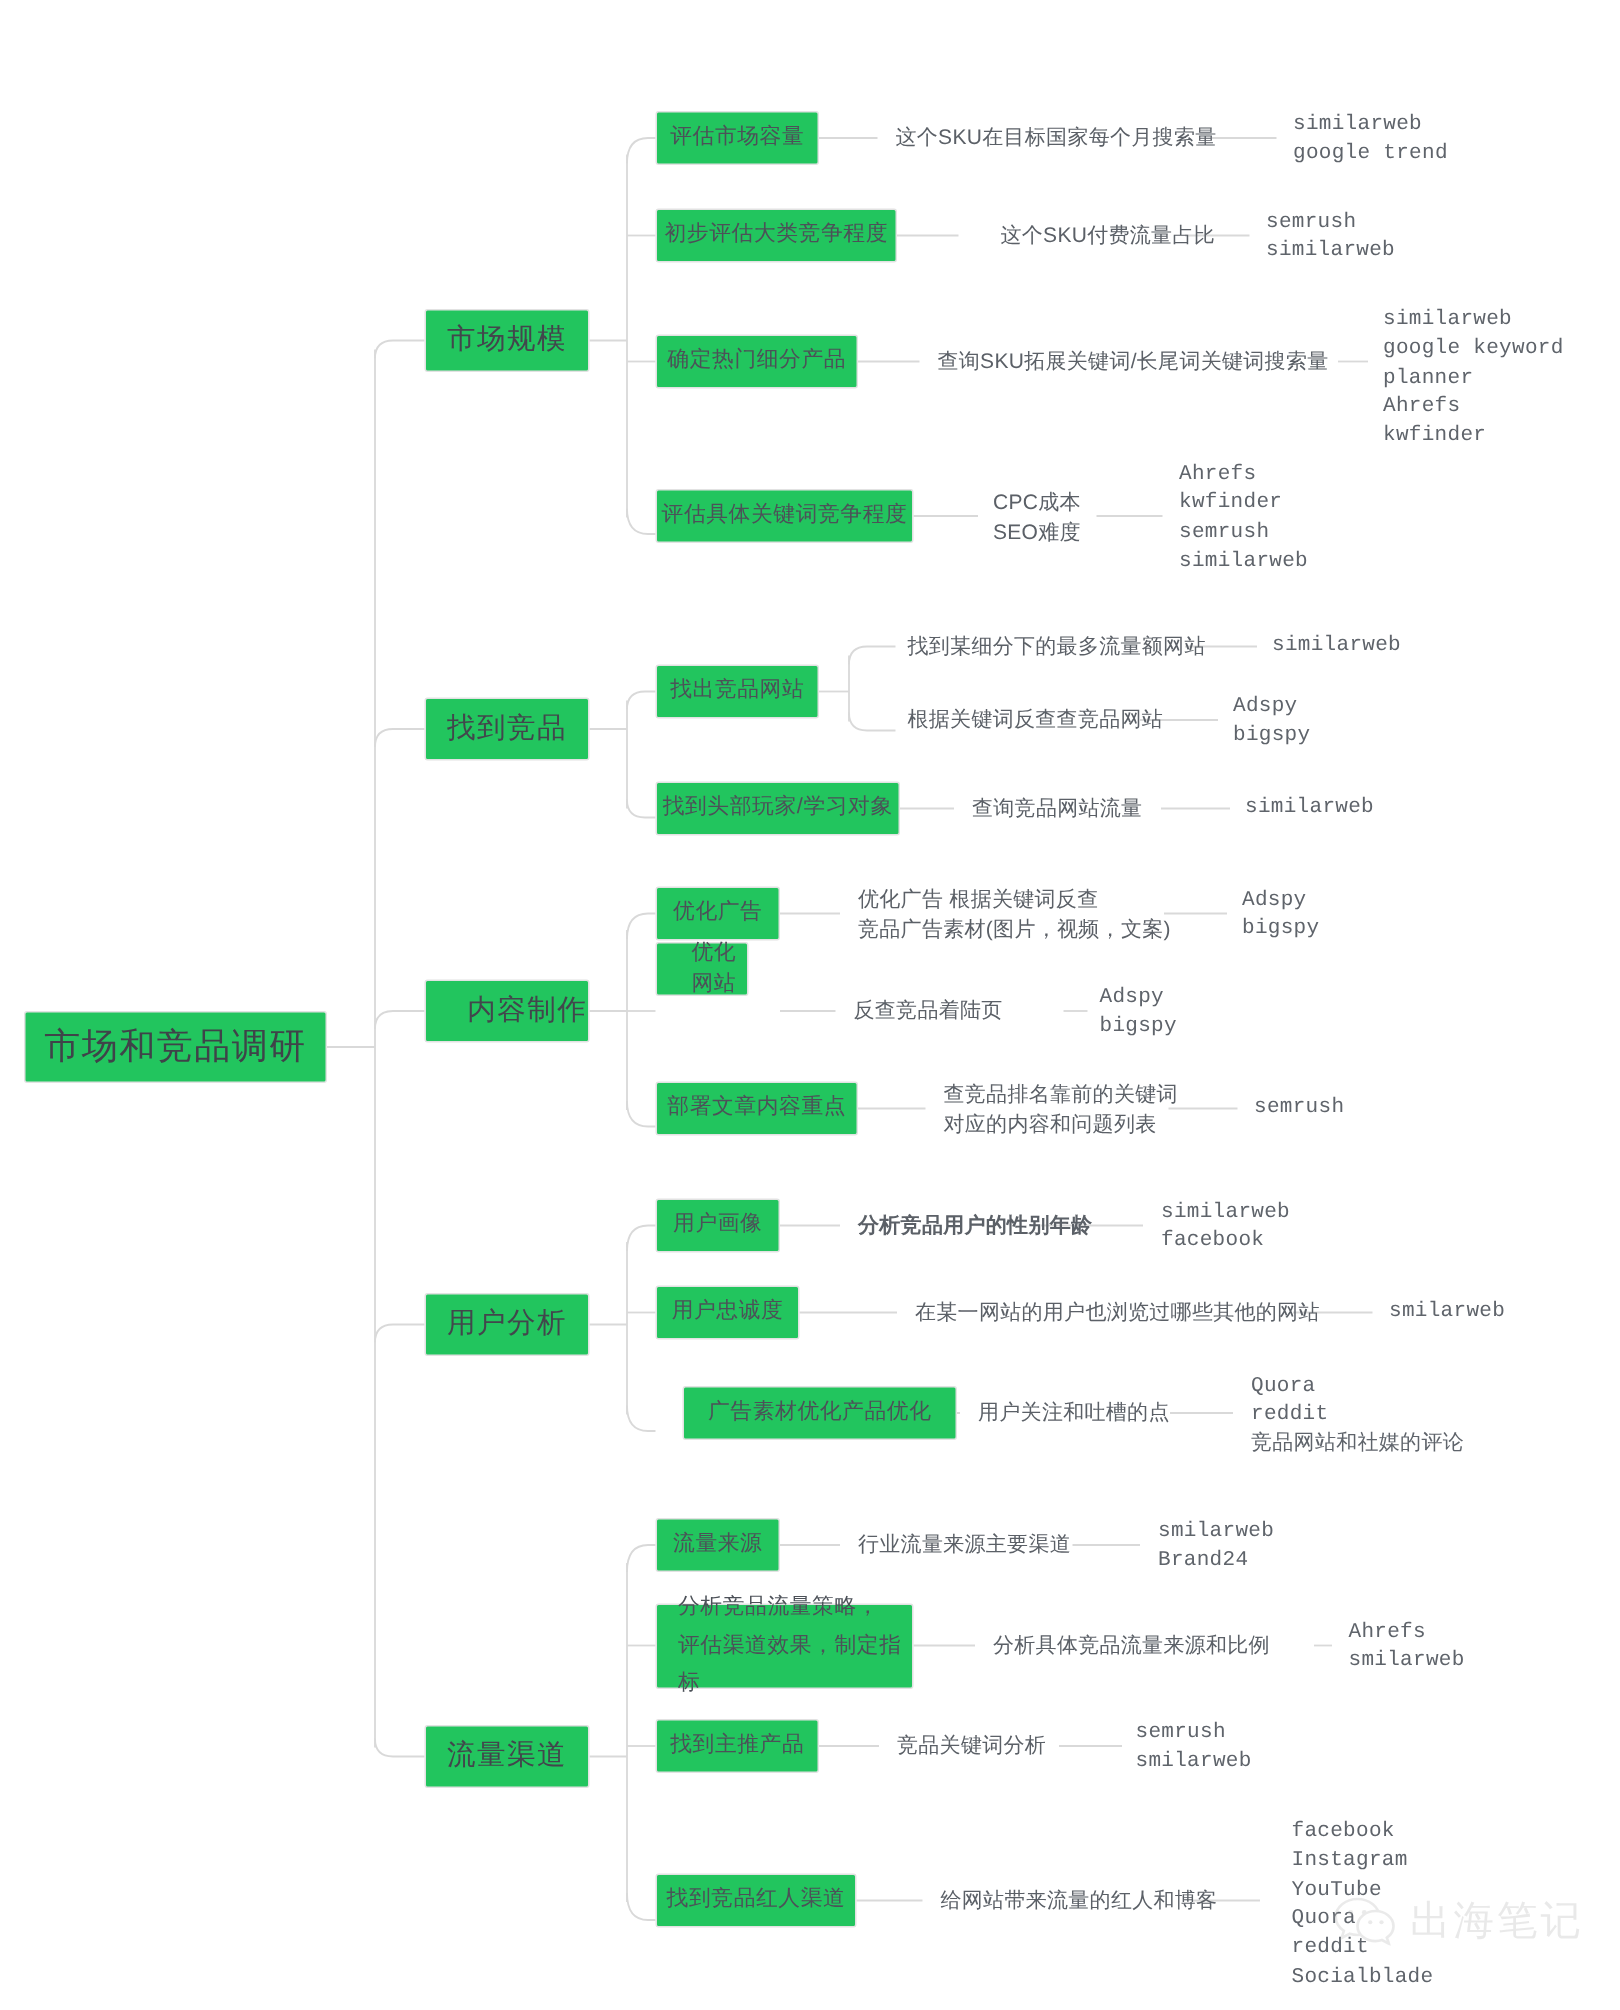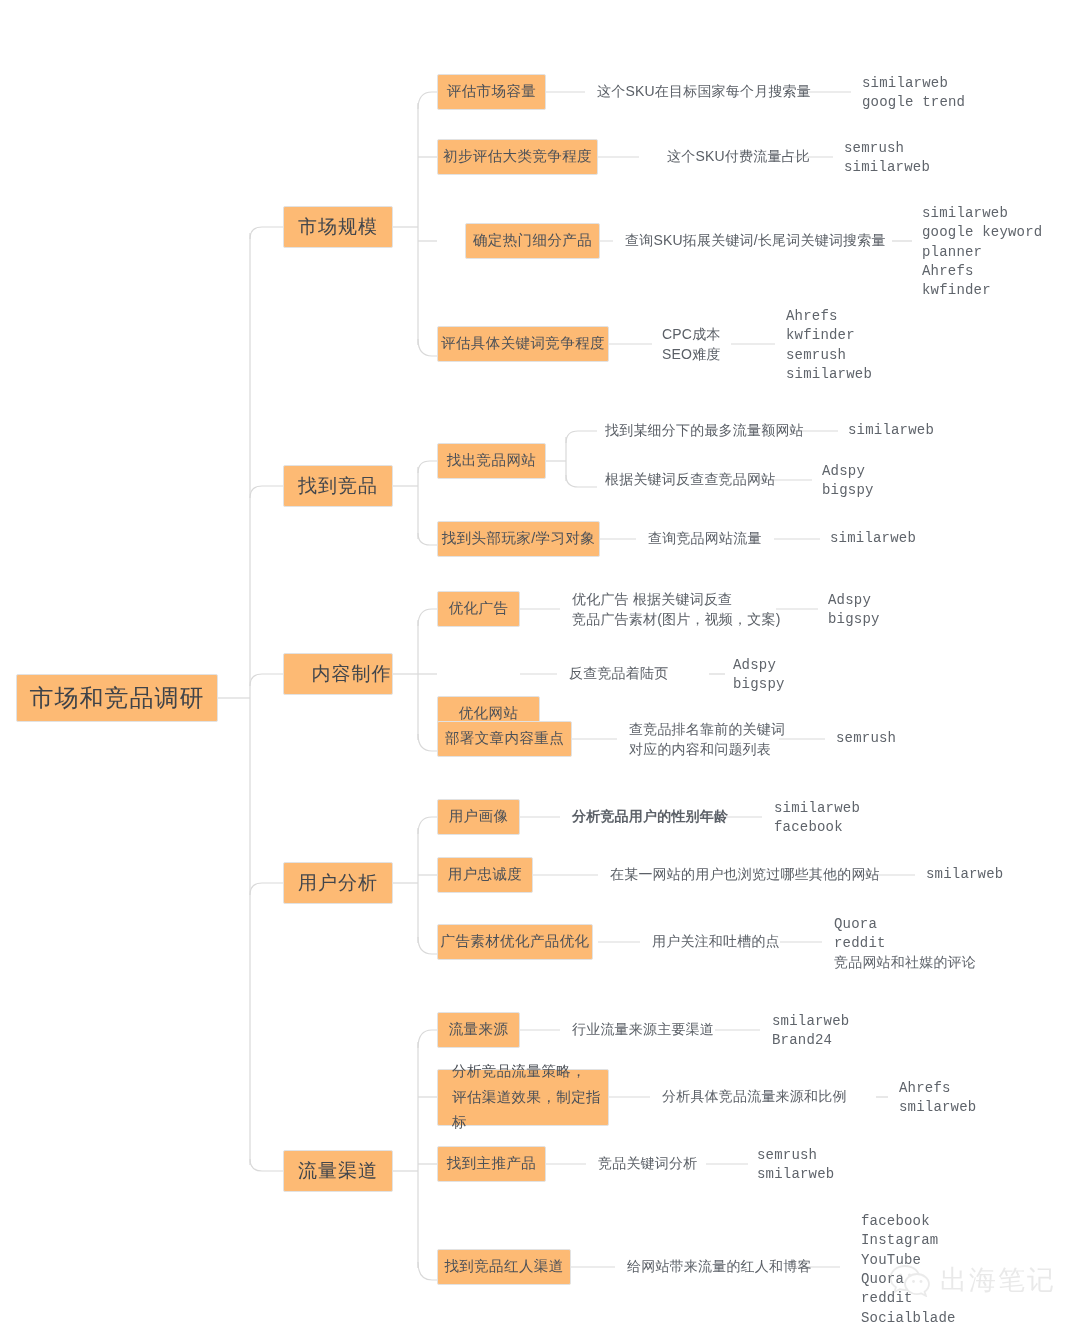--- a/index.html
+++ b/index.html
@@ -21,7 +21,7 @@
   .node{
     position:absolute;
     box-sizing:border-box;
-    background:#fdba74;
+    background:#22c55e;
     border:1px solid #e2e2e2;
     border-radius:2px;
     display:flex;

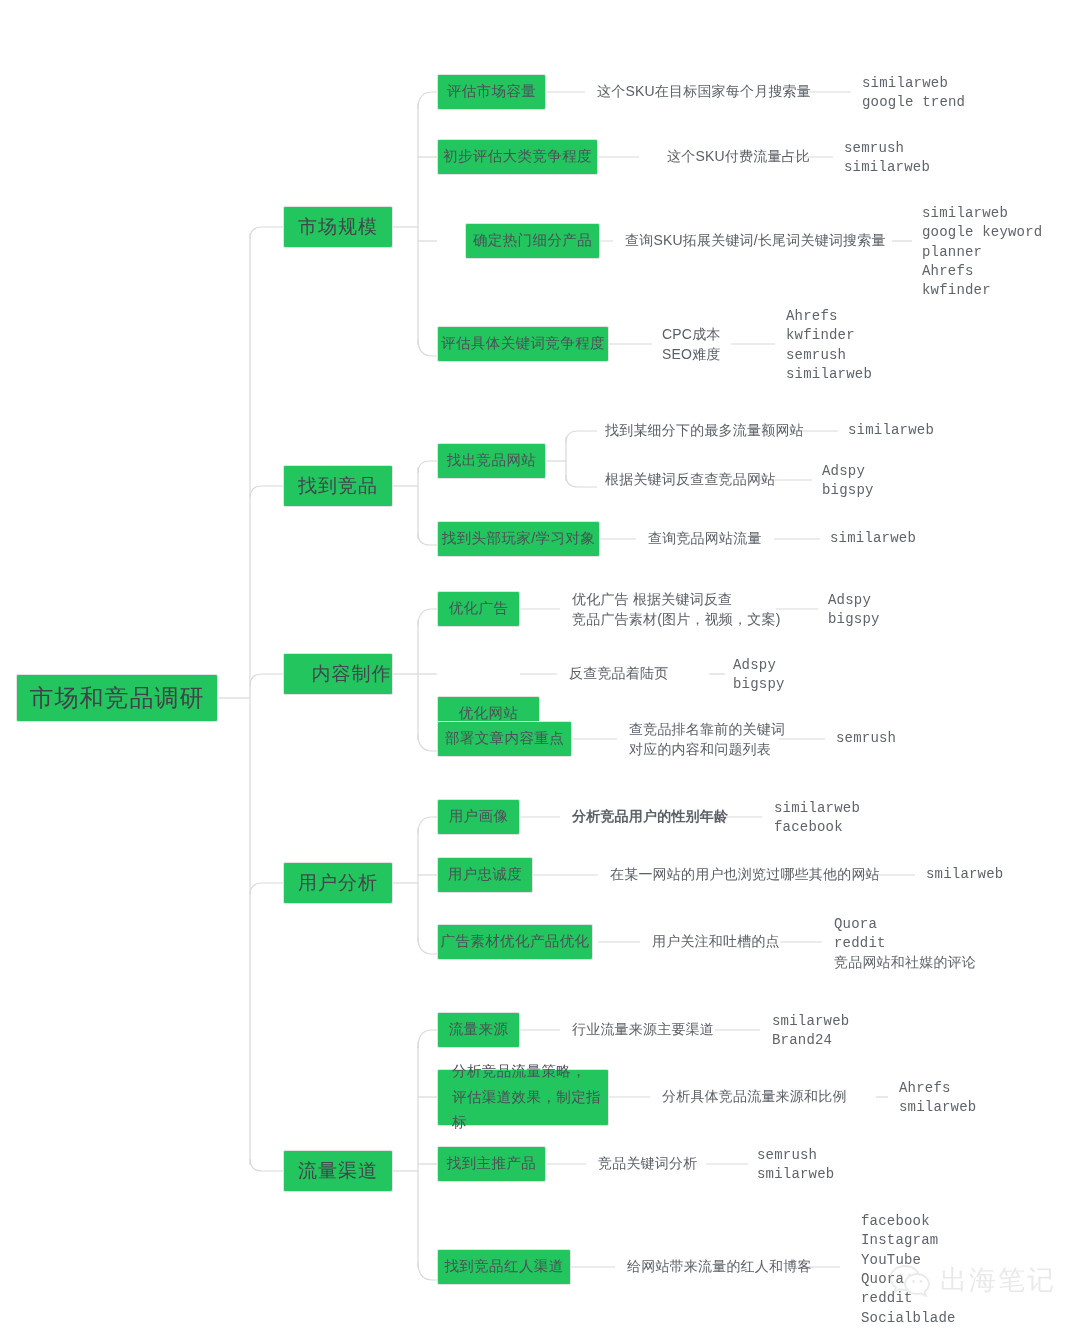--- a/index.html
+++ b/index.html
@@ -200,7 +200,7 @@
   <div class="leaf tools" style="left:844px;top:139px;">semrush
 similarweb</div>
 
-  <div class="node lv2" style="left:437px;top:223px;width:135px;height:36px;margin-left:28px;">确定热门细分产品</div>
+  <div class="node lv2" style="left:437px;top:223px;width:135px;height:36px;">确定热门细分产品</div>
   <div class="leaf ctr" style="left:625px;top:241px;">查询SKU拓展关键词/长尾词关键词搜索量</div>
   <div class="leaf tools" style="left:922px;top:204px;">similarweb
 google keyword planner

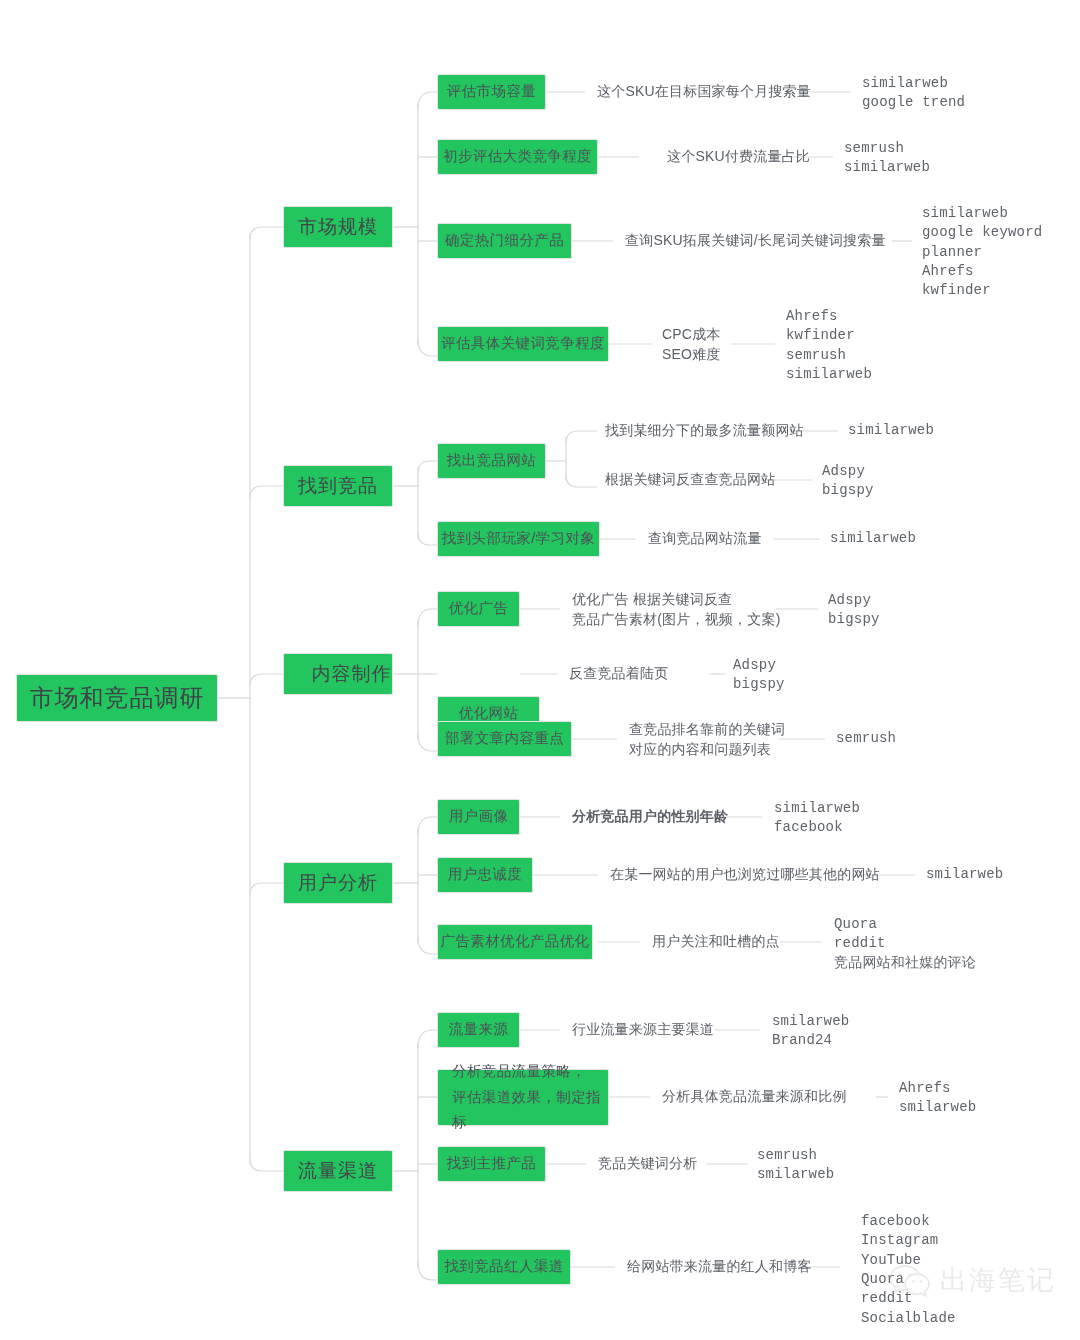--- a/index.html
+++ b/index.html
@@ -232,7 +232,7 @@
   <div class="leaf tools" style="left:828px;top:591px;">Adspy
 bigspy</div>
 
-  <div class="node lv2" style="left:437px;top:696px;width:103px;height:36px;">优化网站</div>
+  <div class="node lv2" style="left:437px;top:628px;width:62px;height:36px;padding-left:23px;">优化网站</div>
   <div class="leaf ctr" style="left:569px;top:674px;">反查竞品着陆页</div>
   <div class="leaf tools" style="left:733px;top:656px;">Adspy
 bigspy</div>

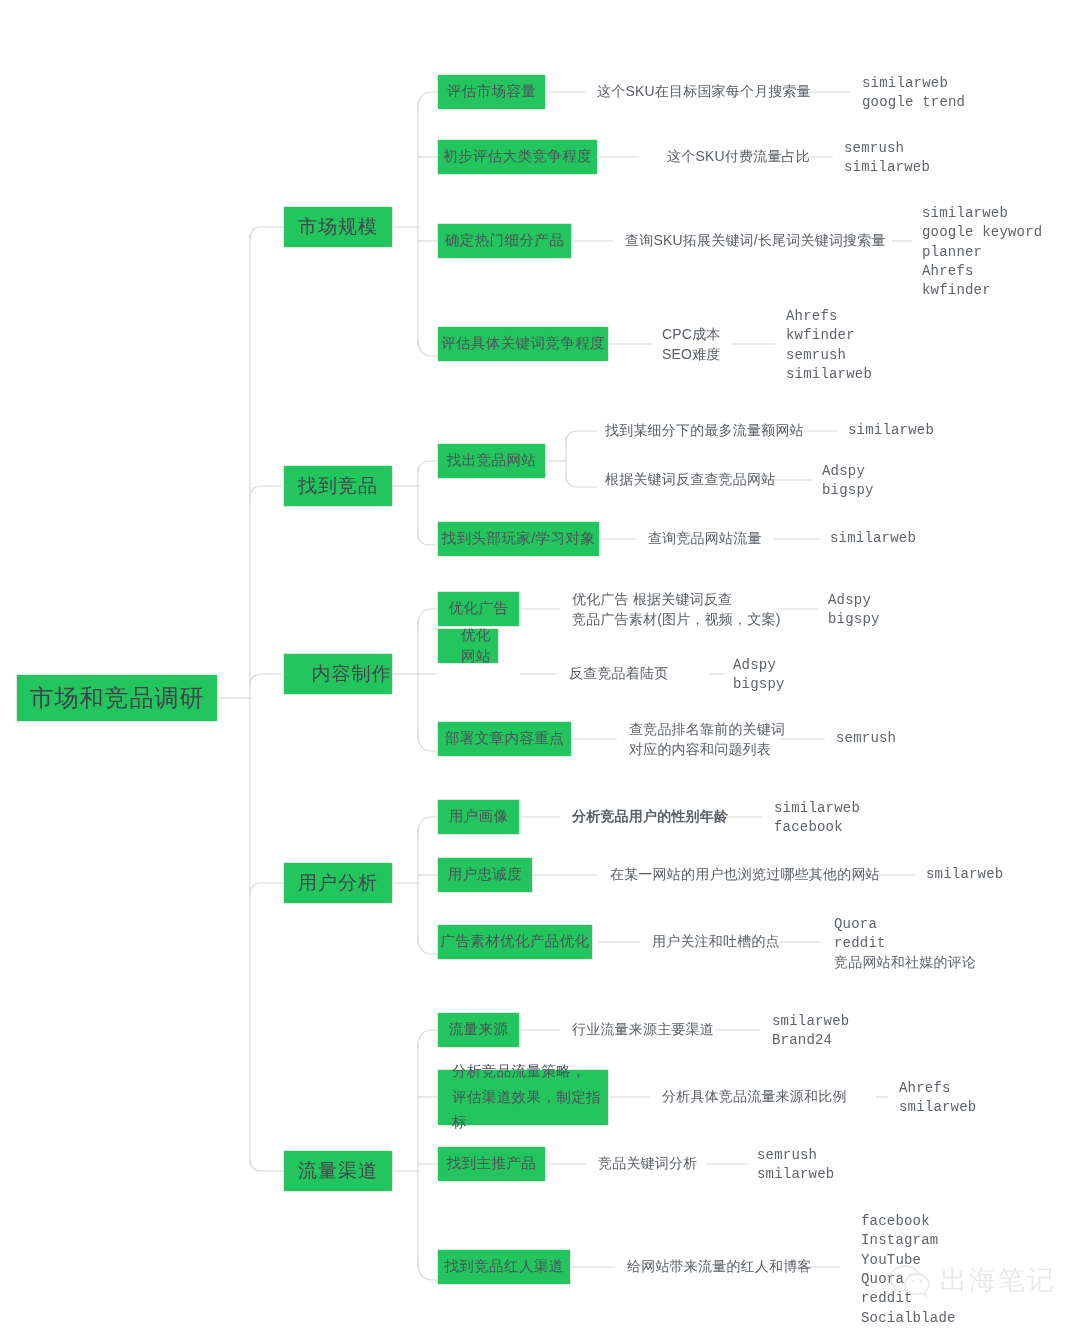--- a/index.html
+++ b/index.html
@@ -251,7 +251,7 @@
   <div class="leaf ctr" style="left:610px;top:875px;">在某一网站的用户也浏览过哪些其他的网站</div>
   <div class="leaf tools ctr" style="left:926px;top:875px;">smilarweb</div>
 
-  <div class="node lv2" style="left:437px;top:924px;width:156px;height:36px;">广告素材优化产品优化</div>
+  <div class="node lv2" style="left:455px;top:924px;width:183px;height:36px;">广告素材优化产品优化</div>
   <div class="leaf ctr" style="left:652px;top:942px;">用户关注和吐槽的点</div>
   <div class="leaf tools" style="left:834px;top:915px;">Quora
 reddit

